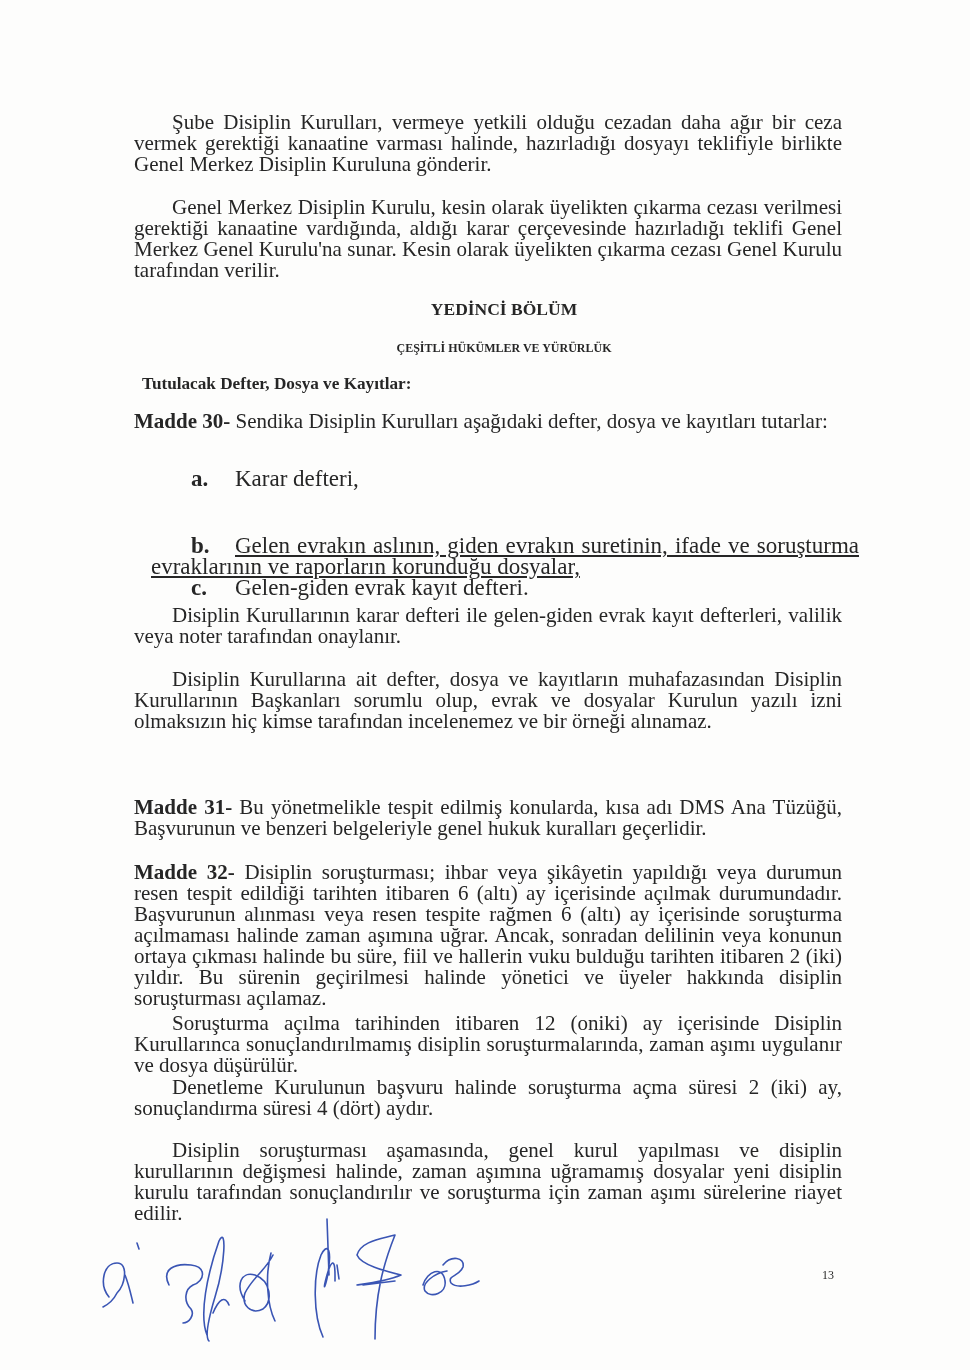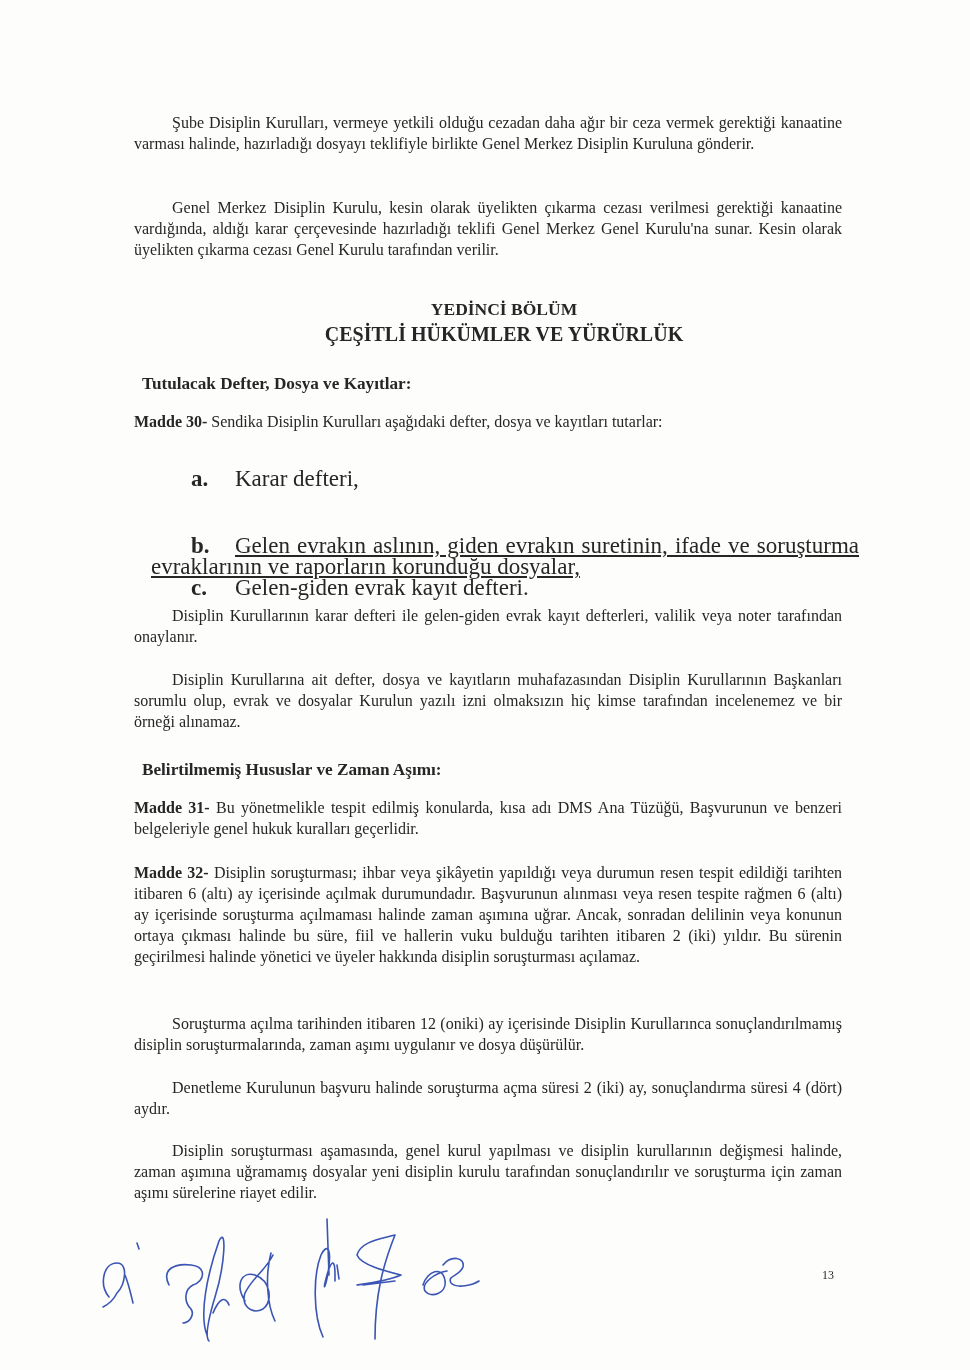--- a/index.html
+++ b/index.html
@@ -16,7 +16,7 @@
       position: absolute;
       left: 134px;
       width: 708px;
-      font-size: 16px;
+      font-size: 21px;
       line-height: 21px;
       text-align: justify;
       margin: 0;

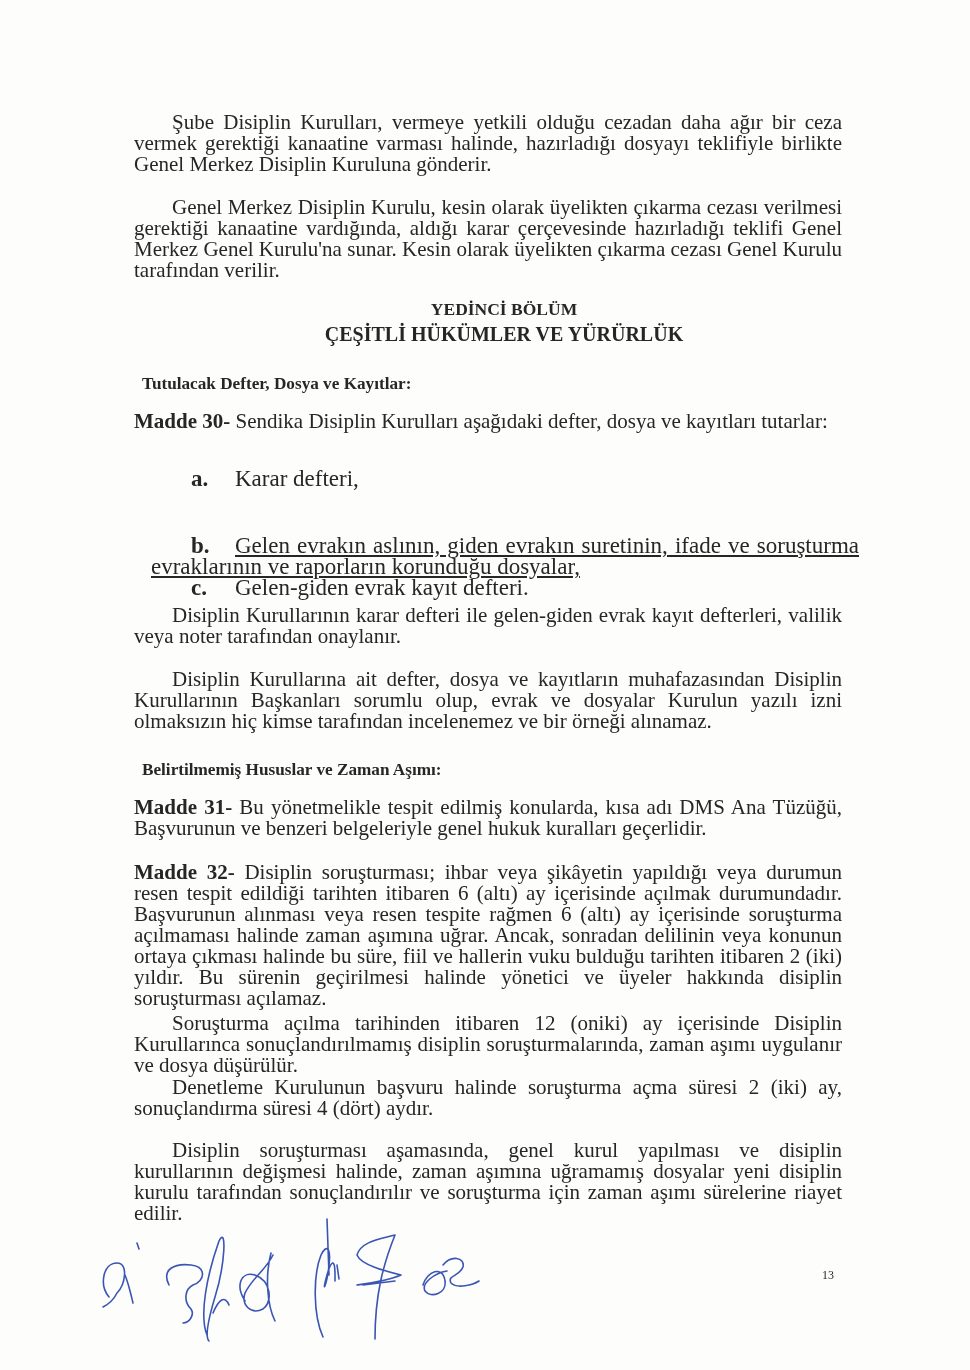--- a/index.html
+++ b/index.html
@@ -75,7 +75,7 @@
 
   <p class="heading-center" style="top:283px;">YEDİNCİ BÖLÜM</p>
 
-  <p class="heading-center" style="top:307px; font-size:20px;">ÇEŞİTLİ HÜKÜMLER VE YÜRÜRLÜK</p>
+  <p class="heading-center" style="top:325px; font-size:12px;">ÇEŞİTLİ HÜKÜMLER VE YÜRÜRLÜK</p>
 
   <p class="heading-left" style="top:366px;">Tutulacak Defter, Dosya ve Kayıtlar:</p>
 

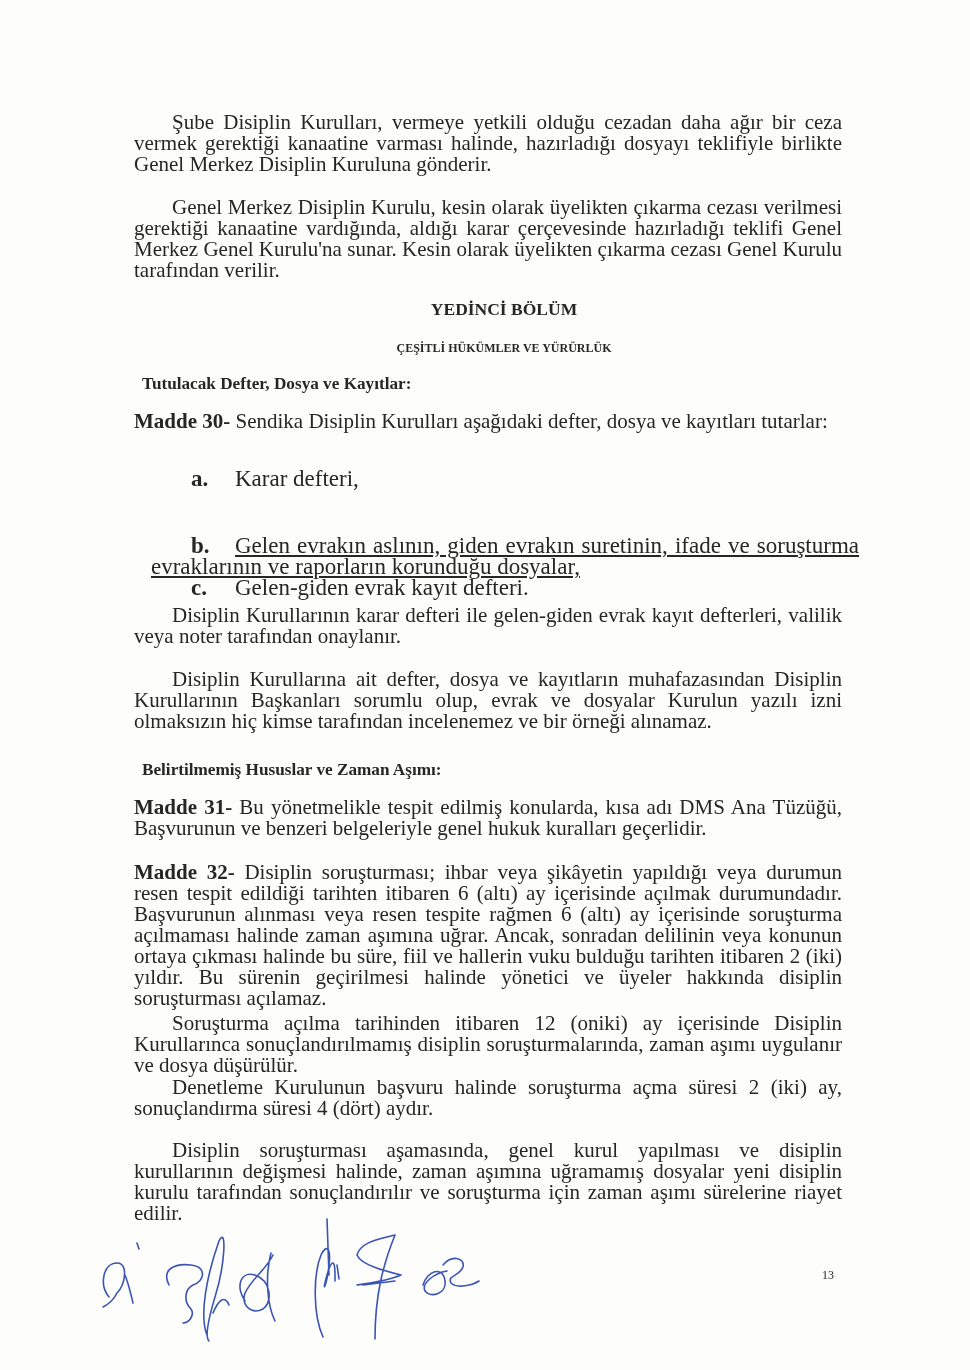--- a/index.html
+++ b/index.html
@@ -91,7 +91,6 @@
 
   <p class="p indent" style="top:669px;">Disiplin Kurullarına ait defter, dosya ve kayıtların muhafazasından Disiplin Kurullarının Başkanları sorumlu olup, evrak ve dosyalar Kurulun yazılı izni olmaksızın hiç kimse tarafından incelenemez ve bir örneği alınamaz.</p>
 
-  <p class="heading-left" style="top:752px;">Belirtilmemiş Hususlar ve Zaman Aşımı:</p>
 
   <p class="p" style="top:797px;"><span class="madde-label">Madde 31-</span><span> Bu yönetmelikle tespit edilmiş konularda, kısa adı DMS Ana Tüzüğü, Başvurunun ve benzeri belgeleriyle genel hukuk kuralları geçerlidir.</span></p>
 

